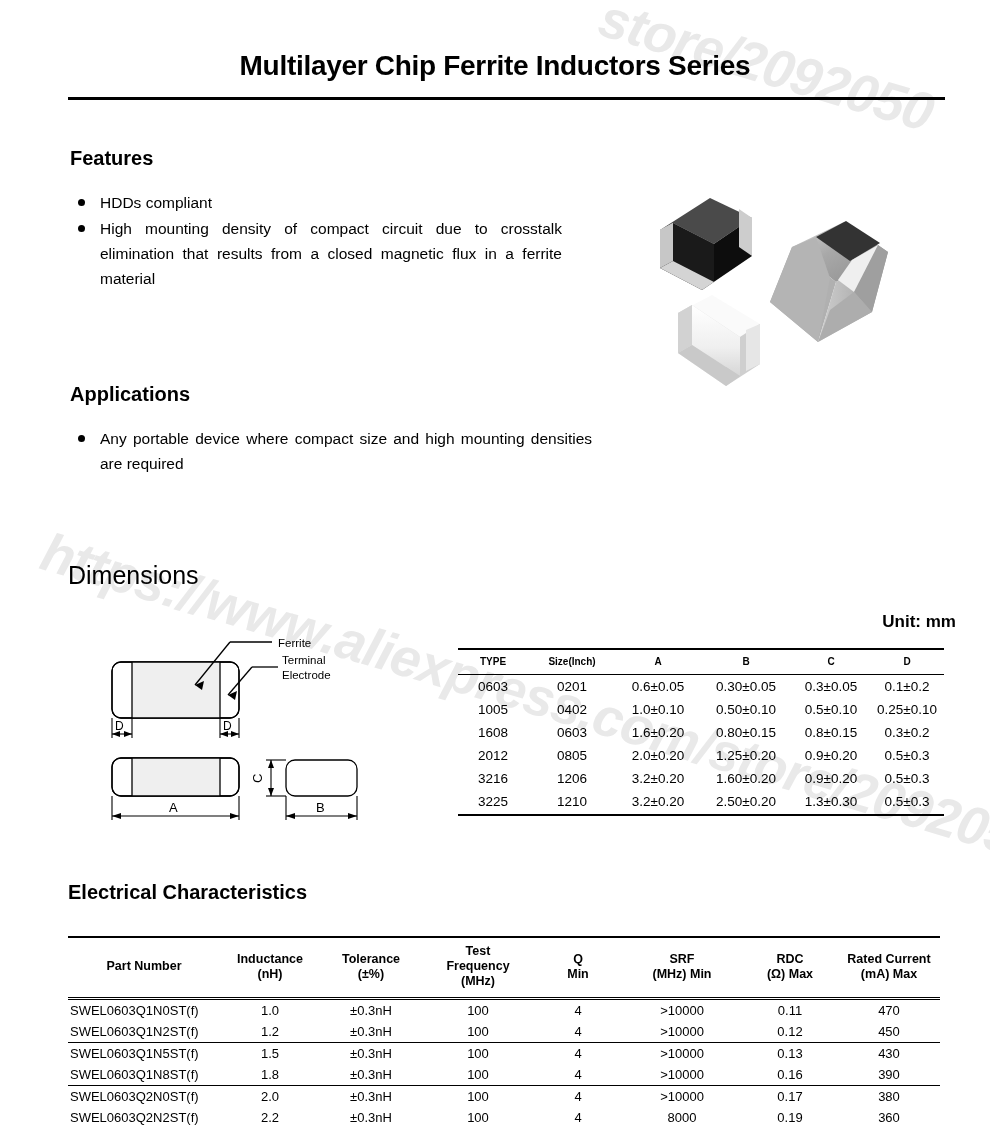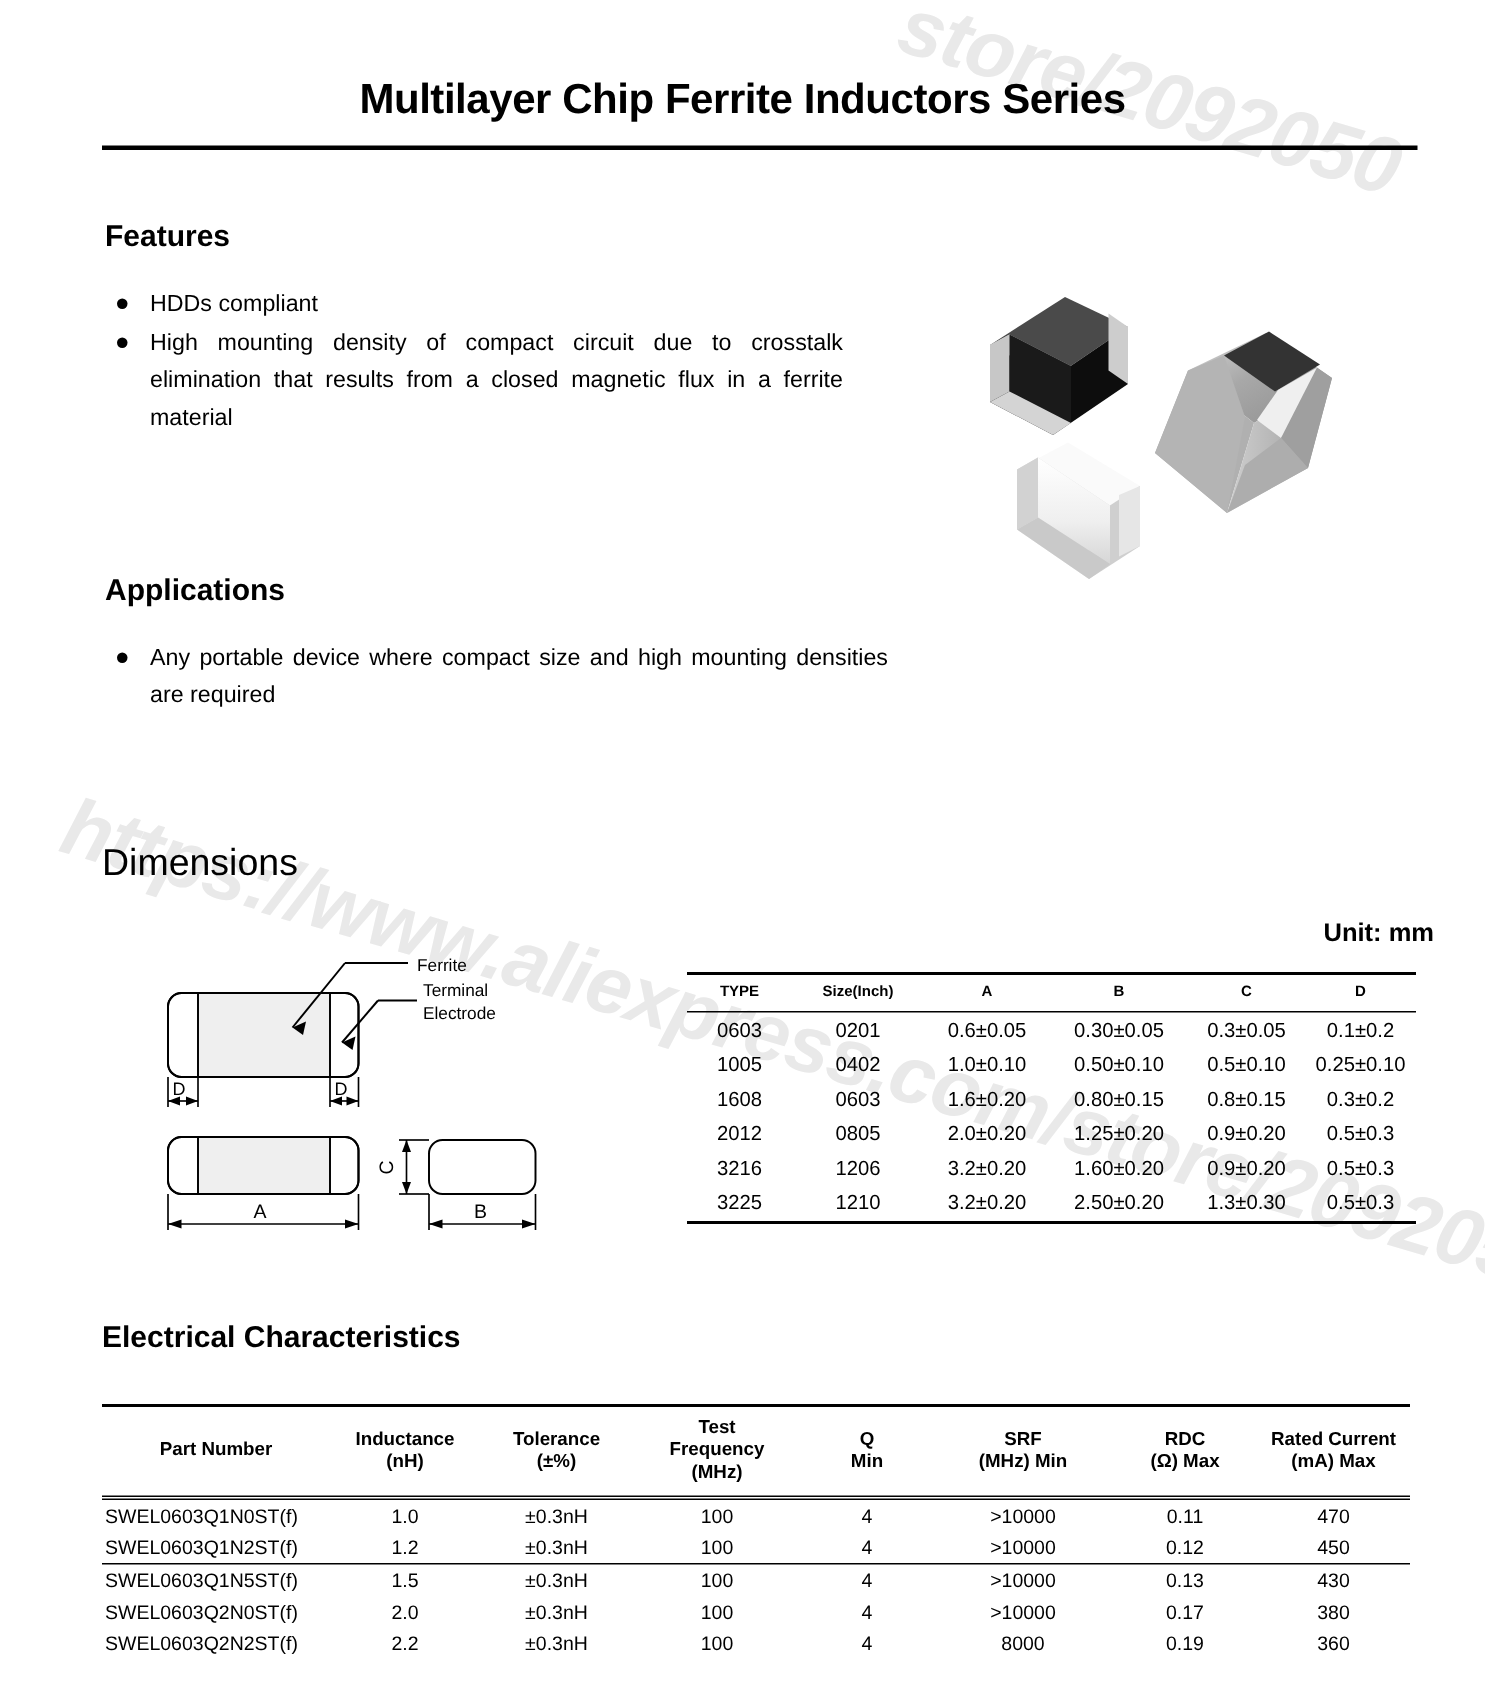--- a/index.html
+++ b/index.html
@@ -550,6 +550,16 @@
         <td>0.13</td>
         <td>430</td>
       </tr>
+      <tr class="grp">
+        <td class="part">SWEL0603Q1N8ST(f)</td>
+        <td>1.8</td>
+        <td>±0.3nH</td>
+        <td>100</td>
+        <td>4</td>
+        <td>&gt;10000</td>
+        <td>0.16</td>
+        <td>390</td>
+      </tr>
       <tr>
         <td class="part">SWEL0603Q2N0ST(f)</td>
         <td>2.0</td>

